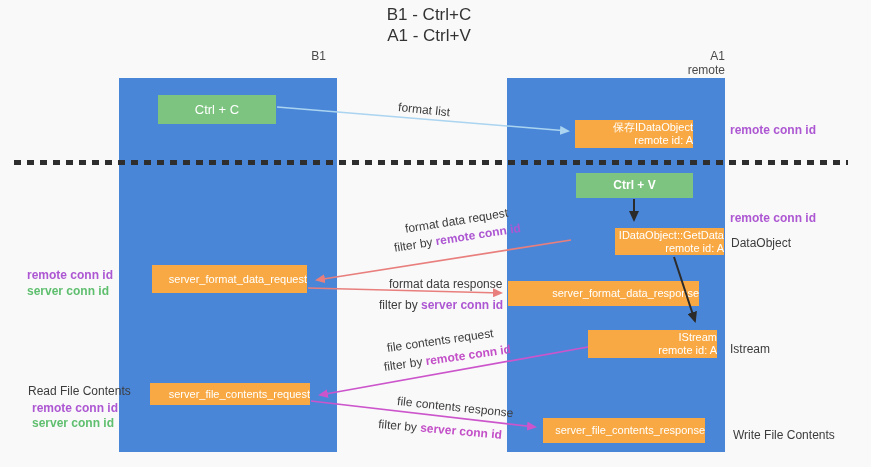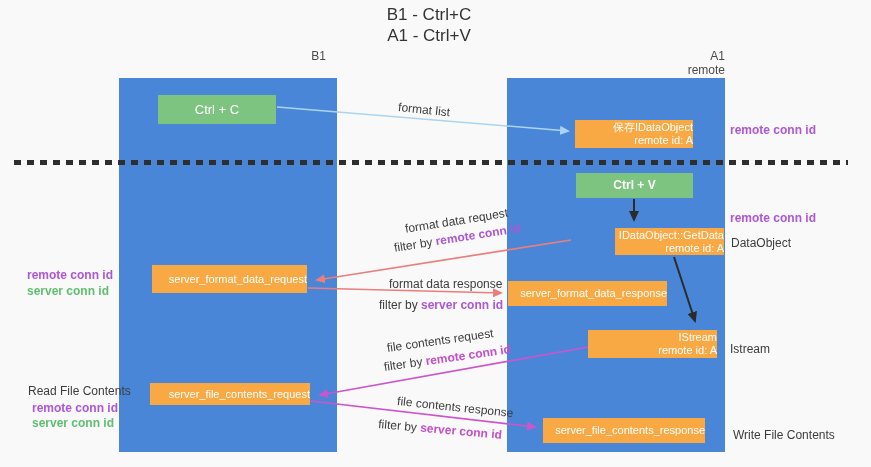--- a/index.html
+++ b/index.html
@@ -72,7 +72,7 @@
     <span>server_format_data_request</span>
   </div>
 
-  <div class="node orange" style="left:508px;top:281px;width:159px;height:25px;">
+  <div class="node orange" style="left:508px;top:281px;width:159px;height:25px;padding-left:32px;">
     <span>server_format_data_response</span>
   </div>
 

